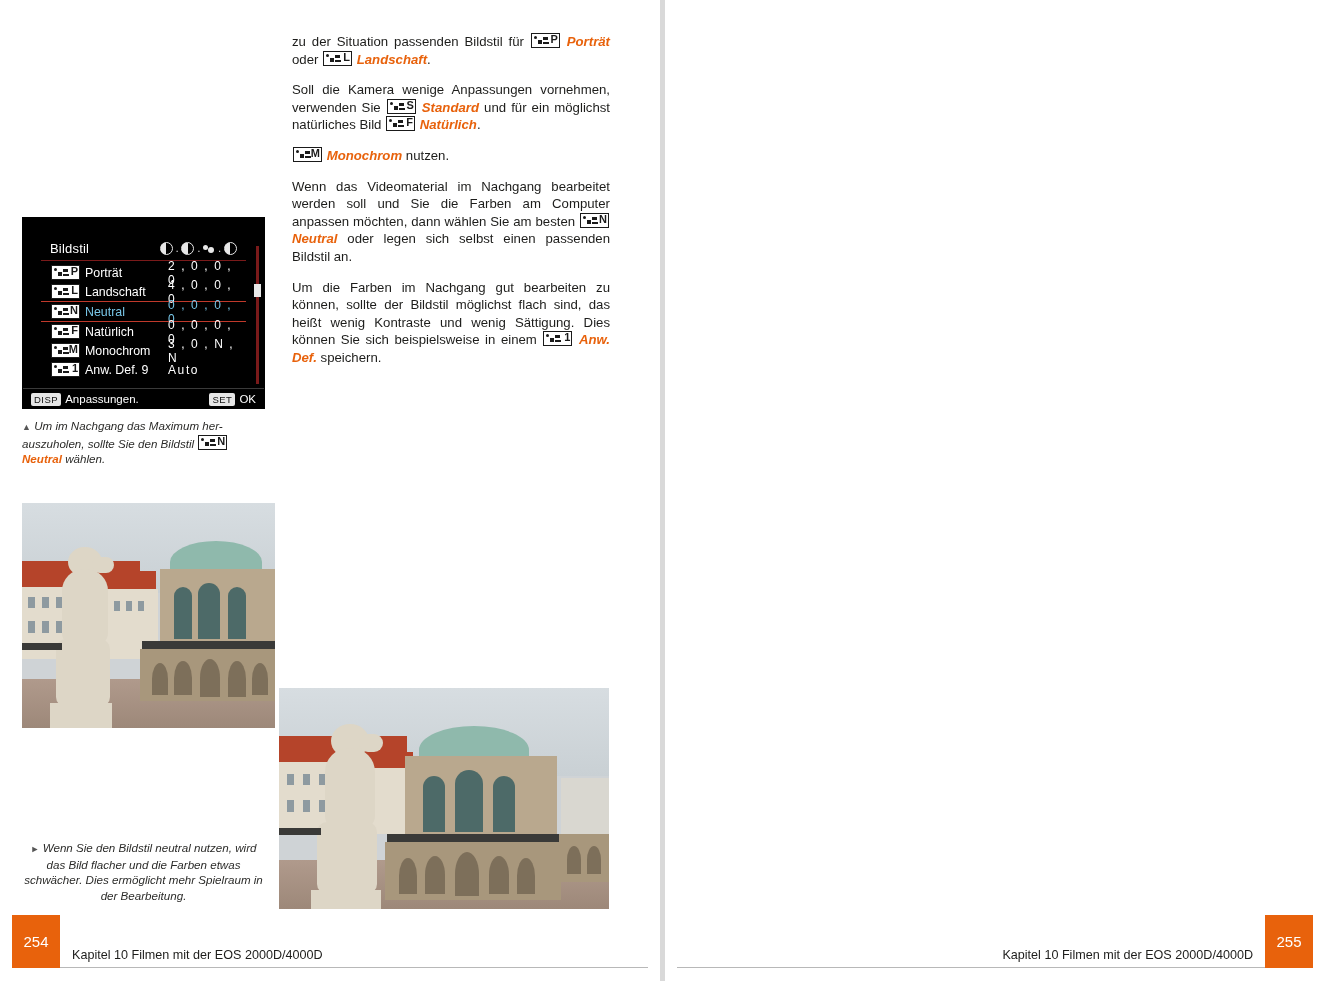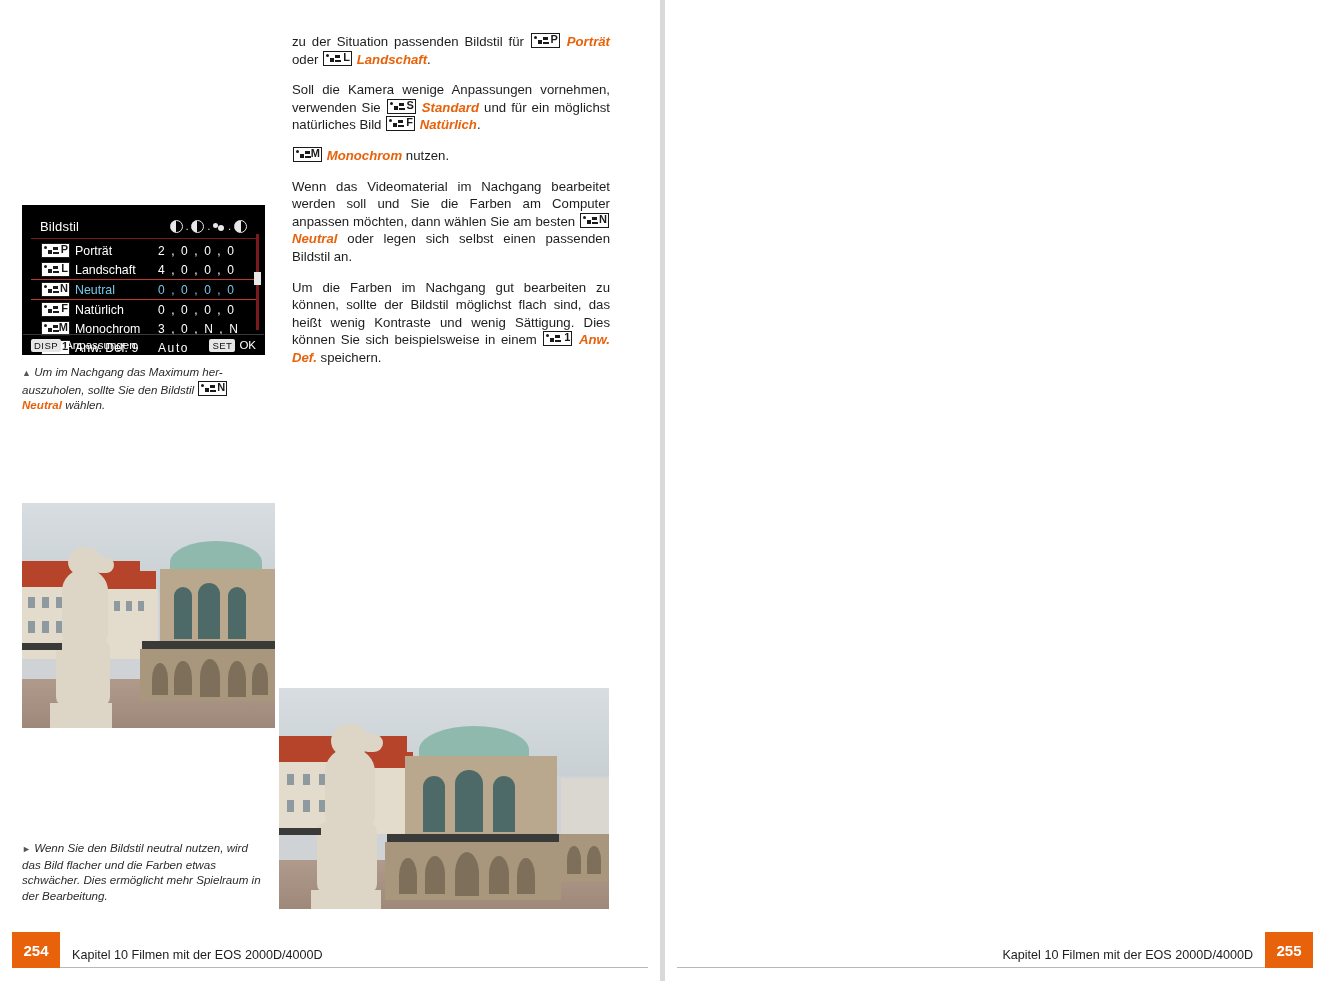--- a/index.html
+++ b/index.html
@@ -95,7 +95,7 @@
   }
 
   
-  .lcd-bildstil { width: 243px; height: 150px; padding: 8px; }
+  .lcd-bildstil { width: 243px; height: 192px; padding: 18px; margin-top: 12px; }
   .lcd-bildstil .hdr {
     display: flex; align-items: center; justify-content: space-between;
     padding: 5px 9px 4px 9px;

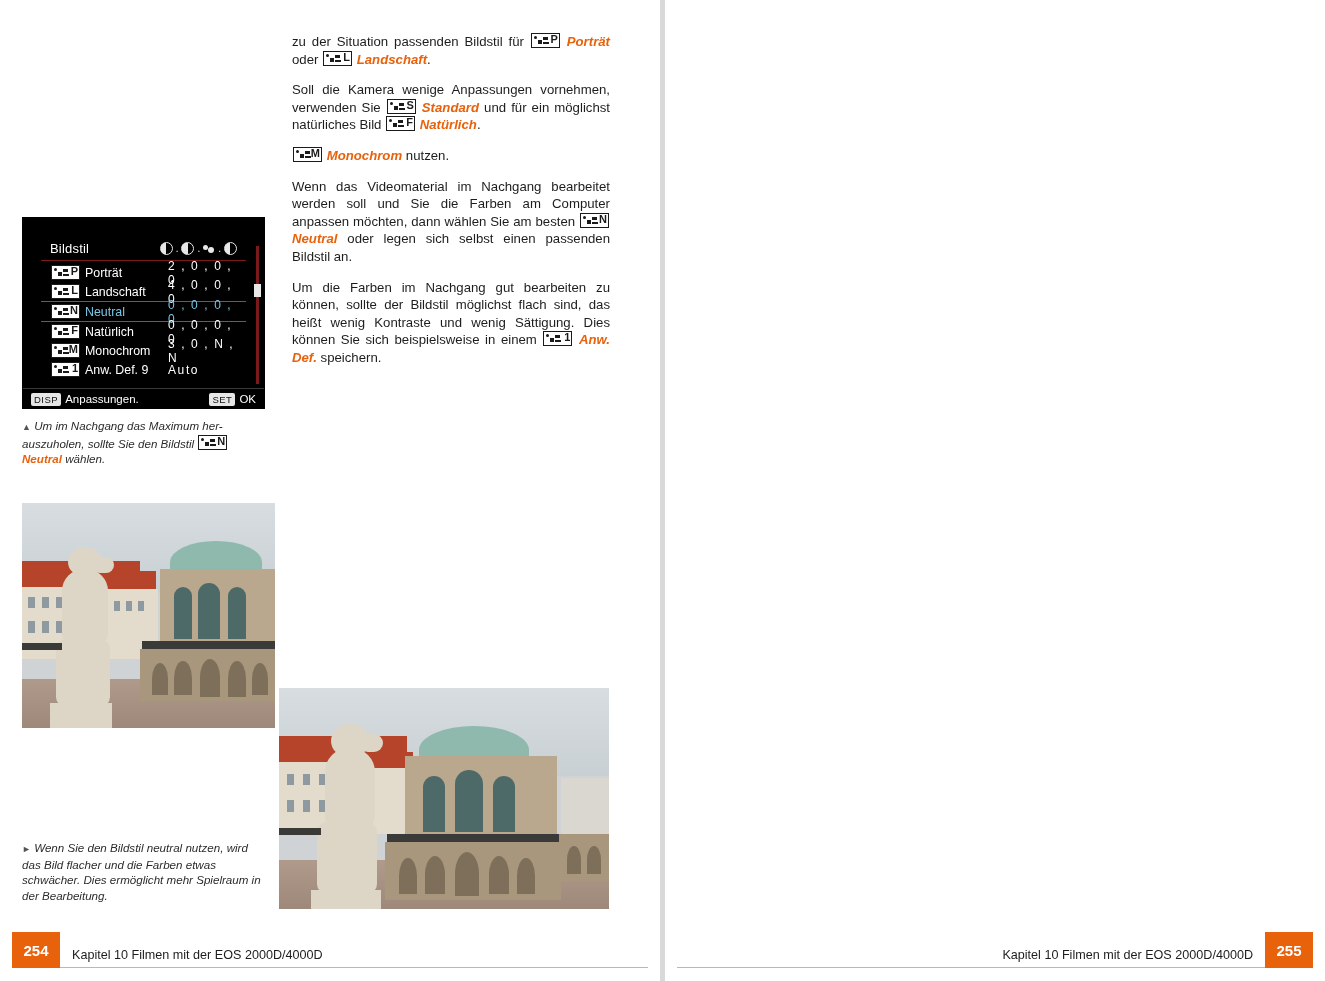--- a/index.html
+++ b/index.html
@@ -46,7 +46,7 @@
     font-style: italic;
     color: #2b2b29;
   }
-  .caption.right-al { text-align: left; }
+  .caption.right-al { text-align: center; }
   .tri { font-style: normal; font-size: 9px; color: #555; }
 
   

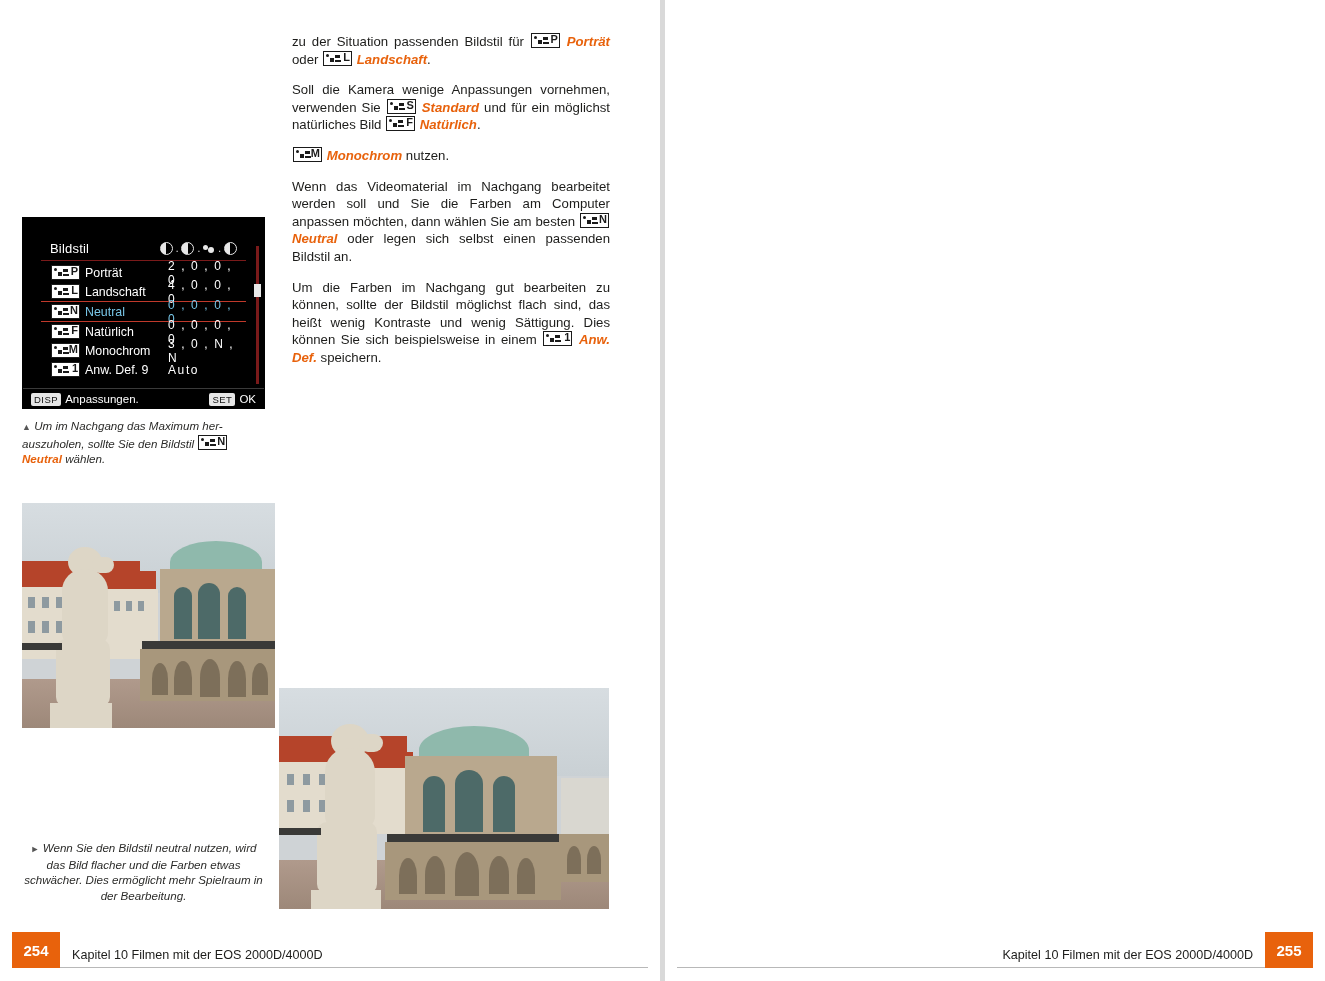--- a/index.html
+++ b/index.html
@@ -190,9 +190,9 @@
   }
   .pg-box {
     position:absolute; bottom: 13px;
-    width: 48px; height: 36px;
+    width: 48px; height: 53px;
     background:#E8620C;
-    color:#fff; font-weight:bold; font-size: 15px;
+    color:#fff; font-weight:normal; font-size: 15px;
     display:flex; align-items:center; justify-content:center;
   }
   .footer-text {

